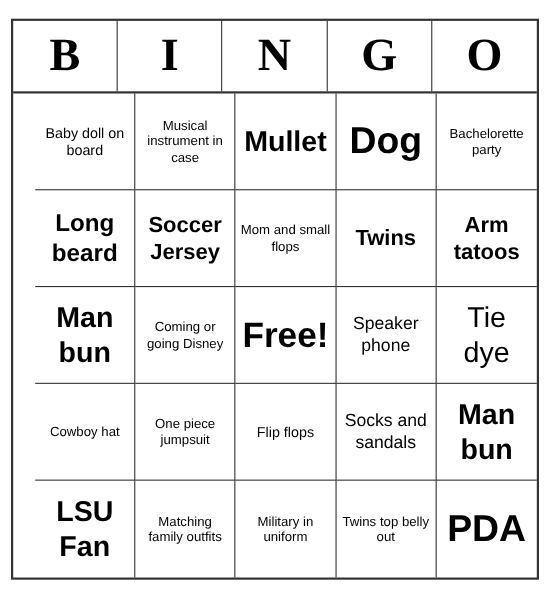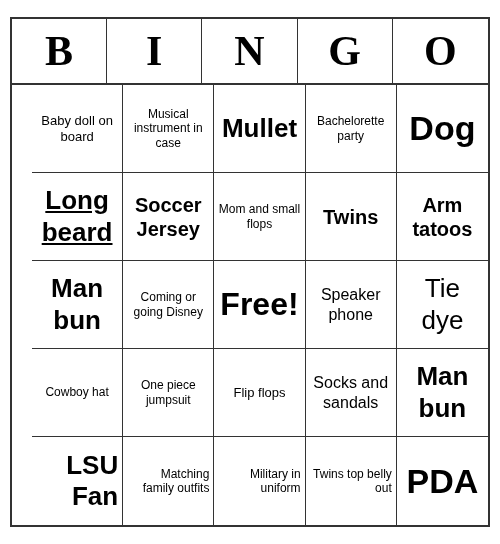--- a/index.html
+++ b/index.html
@@ -77,8 +77,8 @@
   <div class="bingo-cell" style="font-size: 13px;">Baby doll on board</div>
       <div class="bingo-cell" style="font-size: 12px;">Musical instrument in case</div>
       <div class="bingo-cell" style="font-size: 26px; font-weight: bold;">Mullet</div>
+      <div class="bingo-cell" style="font-size: 34px; font-weight: bold;">Dog</div>
       <div class="bingo-cell" style="font-size: 12px;">Bachelorette party</div>
-      <div class="bingo-cell" style="font-size: 34px; font-weight: bold;">Dog</div>
       <div class="bingo-cell" style="font-size: 26px; font-weight: bold; text-decoration: underline;">Long beard</div>
       <div class="bingo-cell" style="font-size: 20px; font-weight: bold;">Soccer Jersey</div>
       <div class="bingo-cell" style="font-size: 12px;">Mom and small flops</div>

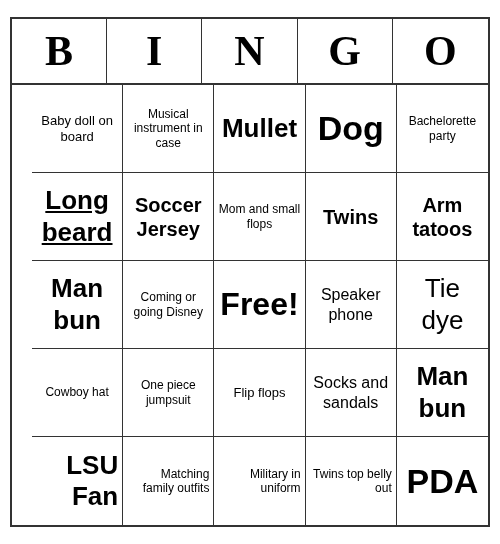--- a/index.html
+++ b/index.html
@@ -79,7 +79,7 @@
       <div class="bingo-cell" style="font-size: 26px; font-weight: bold;">Mullet</div>
       <div class="bingo-cell" style="font-size: 34px; font-weight: bold;">Dog</div>
       <div class="bingo-cell" style="font-size: 12px;">Bachelorette party</div>
-      <div class="bingo-cell" style="font-size: 26px; font-weight: bold; text-decoration: underline;">Long beard</div>
+      <div class="bingo-cell" style="font-size: 22px; font-weight: bold;">Long beard</div>
       <div class="bingo-cell" style="font-size: 20px; font-weight: bold;">Soccer Jersey</div>
       <div class="bingo-cell" style="font-size: 12px;">Mom and small flops</div>
       <div class="bingo-cell" style="font-size: 20px; font-weight: bold;">Twins</div>

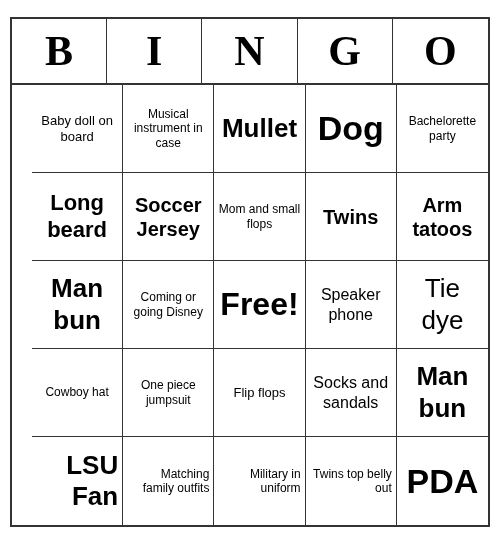--- a/index.html
+++ b/index.html
@@ -59,7 +59,6 @@
     }
     .bingo-cell:nth-child(n+21) {
       border-bottom: none;
-      text-align: right;
     }
   </style>
 </head>

